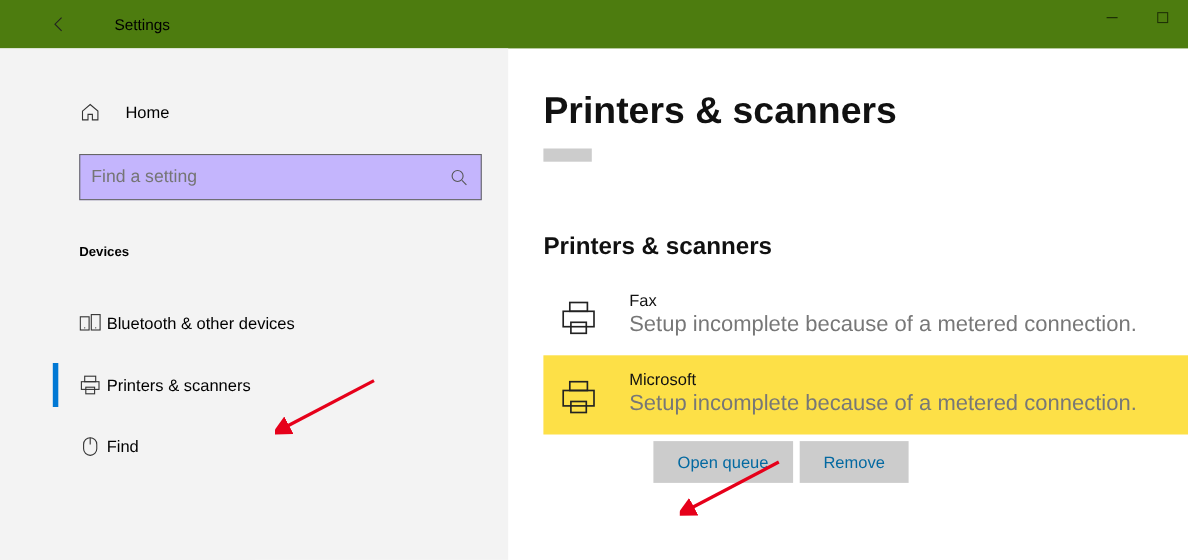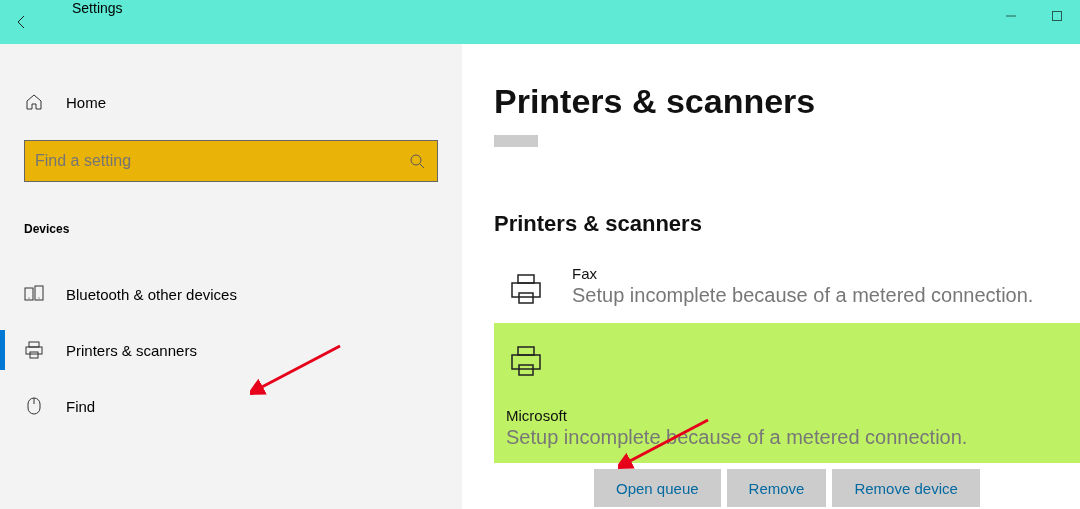--- a/index.html
+++ b/index.html
@@ -15,10 +15,11 @@
     }
     .titlebar {
       display: flex;
-      align-items: flex-start;
+      align-items: center;
       height: 44px;
-      background: #5eead4;
-      position: relative;
+      background: #4d7c0f;
+      position: relative;
+      padding-left: 32px;
     }
     .back-icon {
       width: 44px;

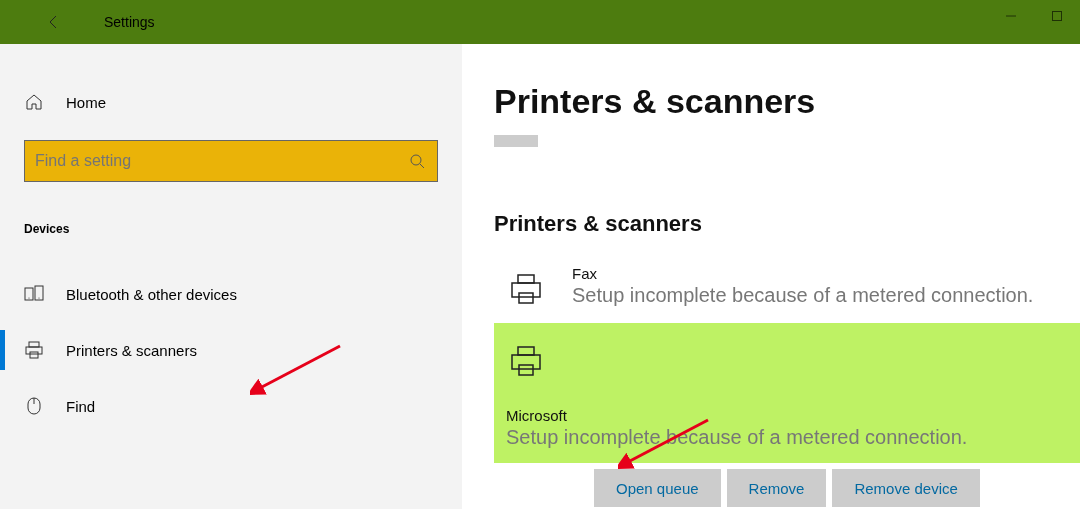--- a/index.html
+++ b/index.html
@@ -58,6 +58,7 @@
       background: #f3f3f3;
       padding-top: 38px;
       position: relative;
+      padding-left: 48px;
     }
     .home-row {
       display: flex;

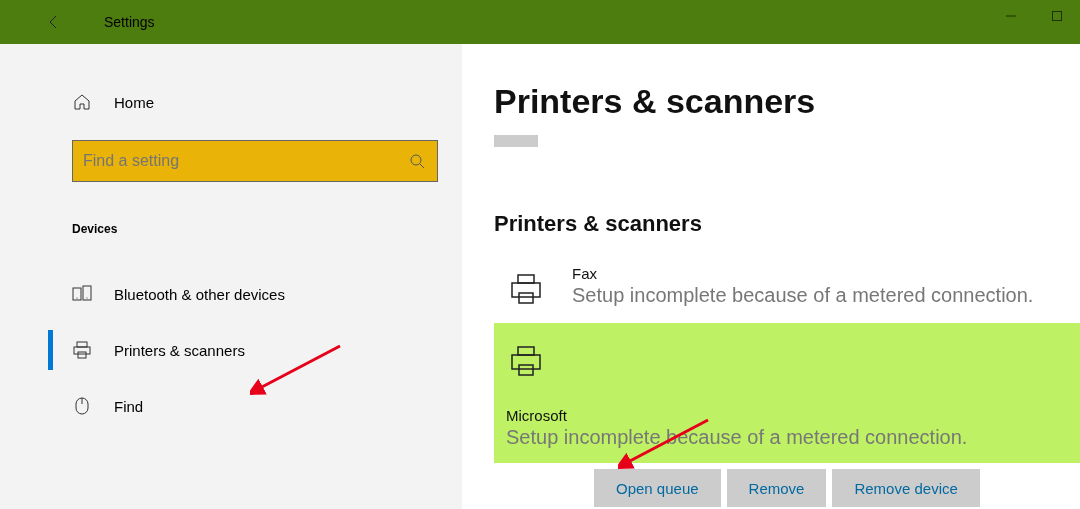--- a/index.html
+++ b/index.html
@@ -76,7 +76,7 @@
       border: 1px solid #666;
       height: 42px;
       padding: 0 10px;
-      background: #eab308;
+      background: #c4b5fd;
       justify-content: space-between;
     }
     .search-box input {

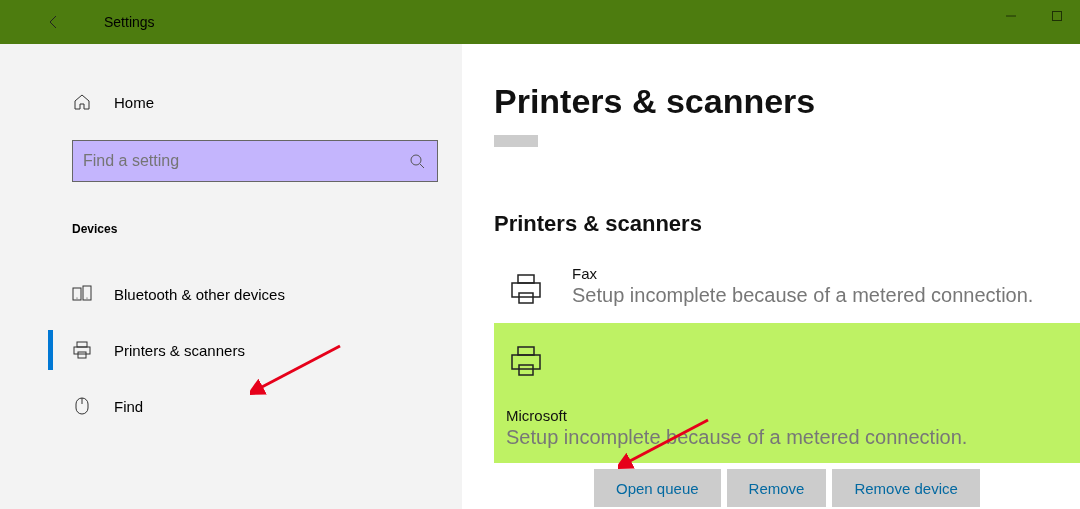--- a/index.html
+++ b/index.html
@@ -101,7 +101,7 @@
       align-items: center;
       height: 56px;
       padding-left: 24px;
-      gap: 22px;
+      gap: 5px;
       cursor: pointer;
       position: relative;
     }

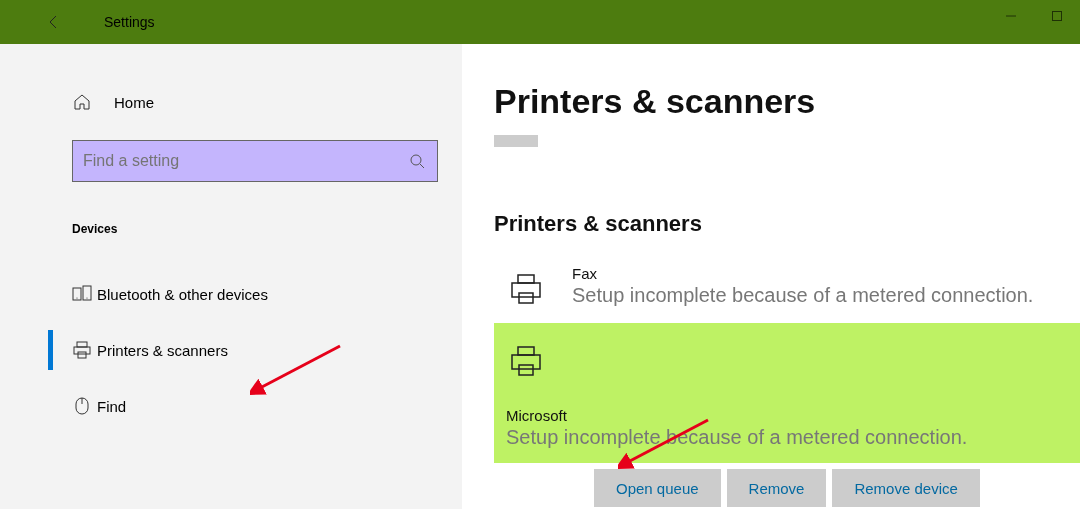--- a/index.html
+++ b/index.html
@@ -146,8 +146,7 @@
       padding: 14px 12px;
     }
     .printer-item.selected {
-      background: #bef264;
-      flex-direction: column;
+      background: #fde047;
     }
     .printer-icon-box {
       width: 40px; height: 40px;

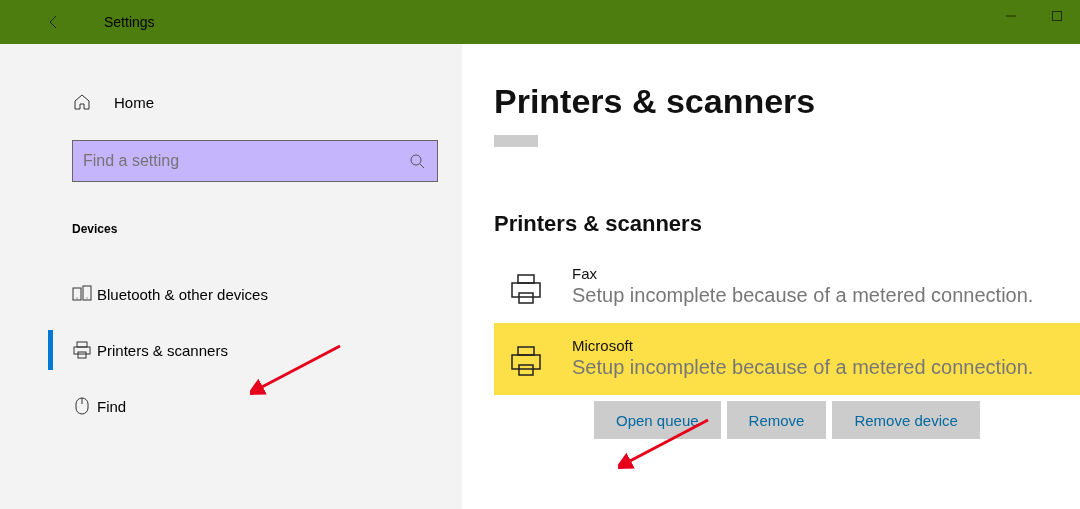--- a/index.html
+++ b/index.html
@@ -307,7 +307,6 @@
     <div class="action-row">
       <button class="action-btn">Open queue</button>
       <button class="action-btn">Remove</button>
-      <button class="action-btn">Remove device</button>
     </div>
 
     <svg class="arrow-svg" style="left:156px; top:370px;" width="100" height="60">

